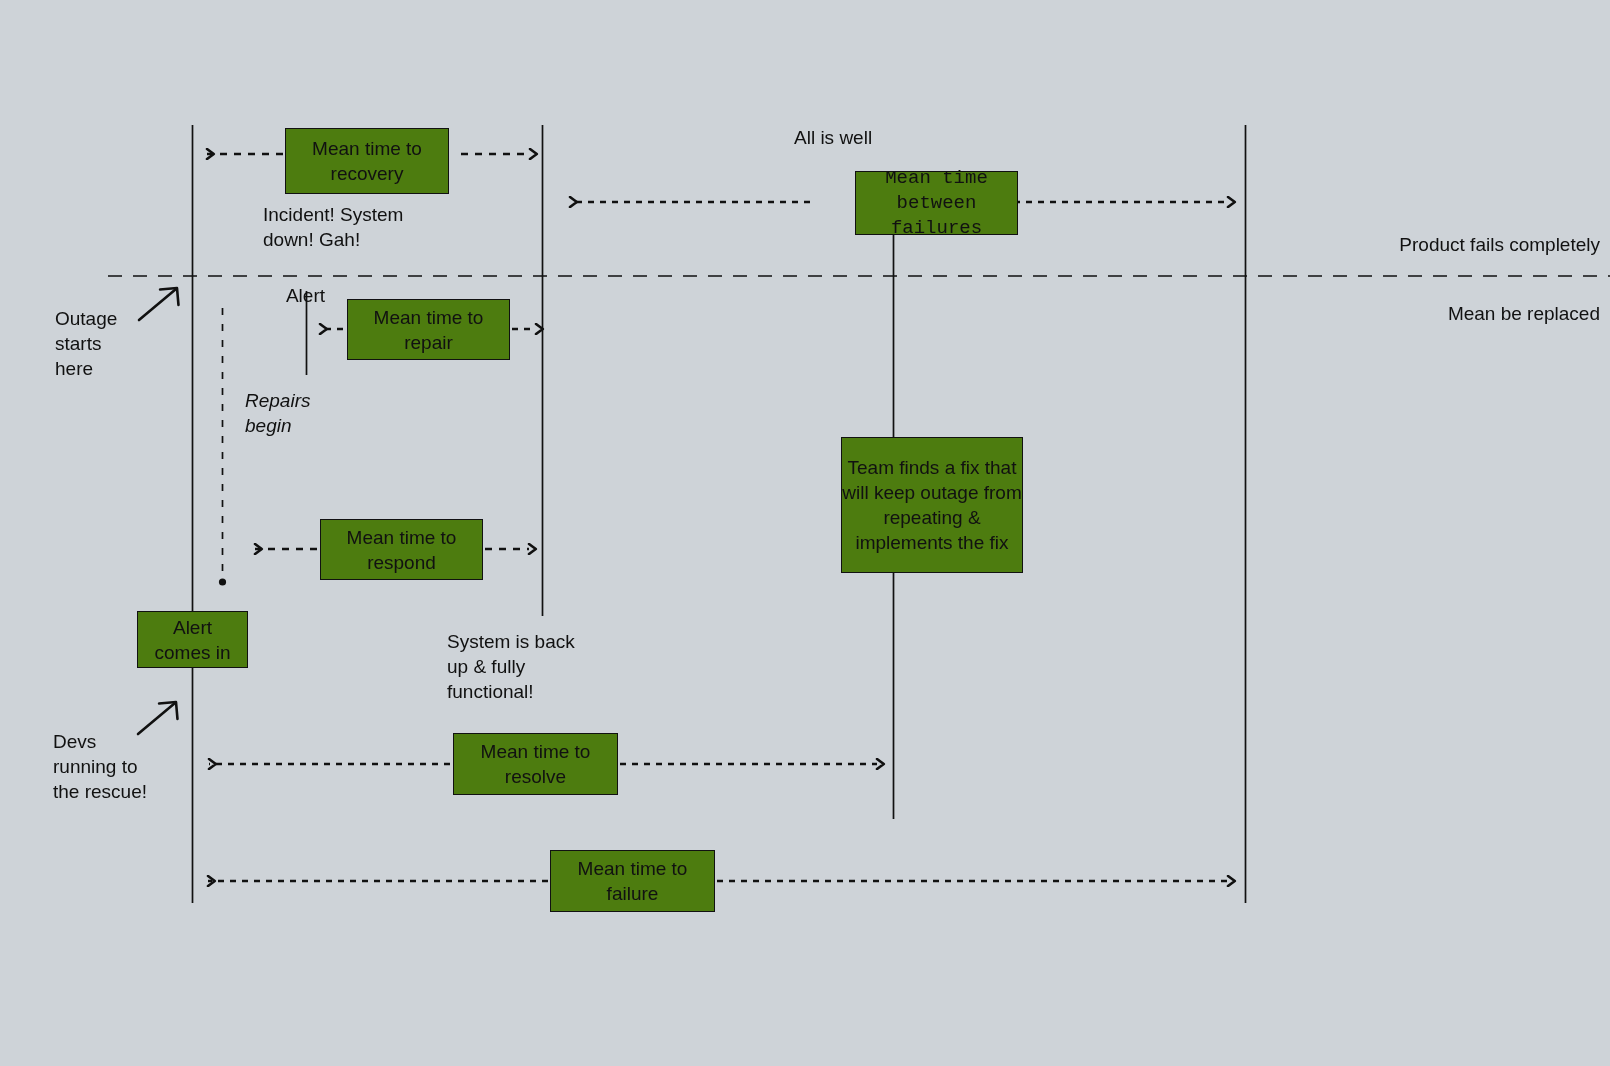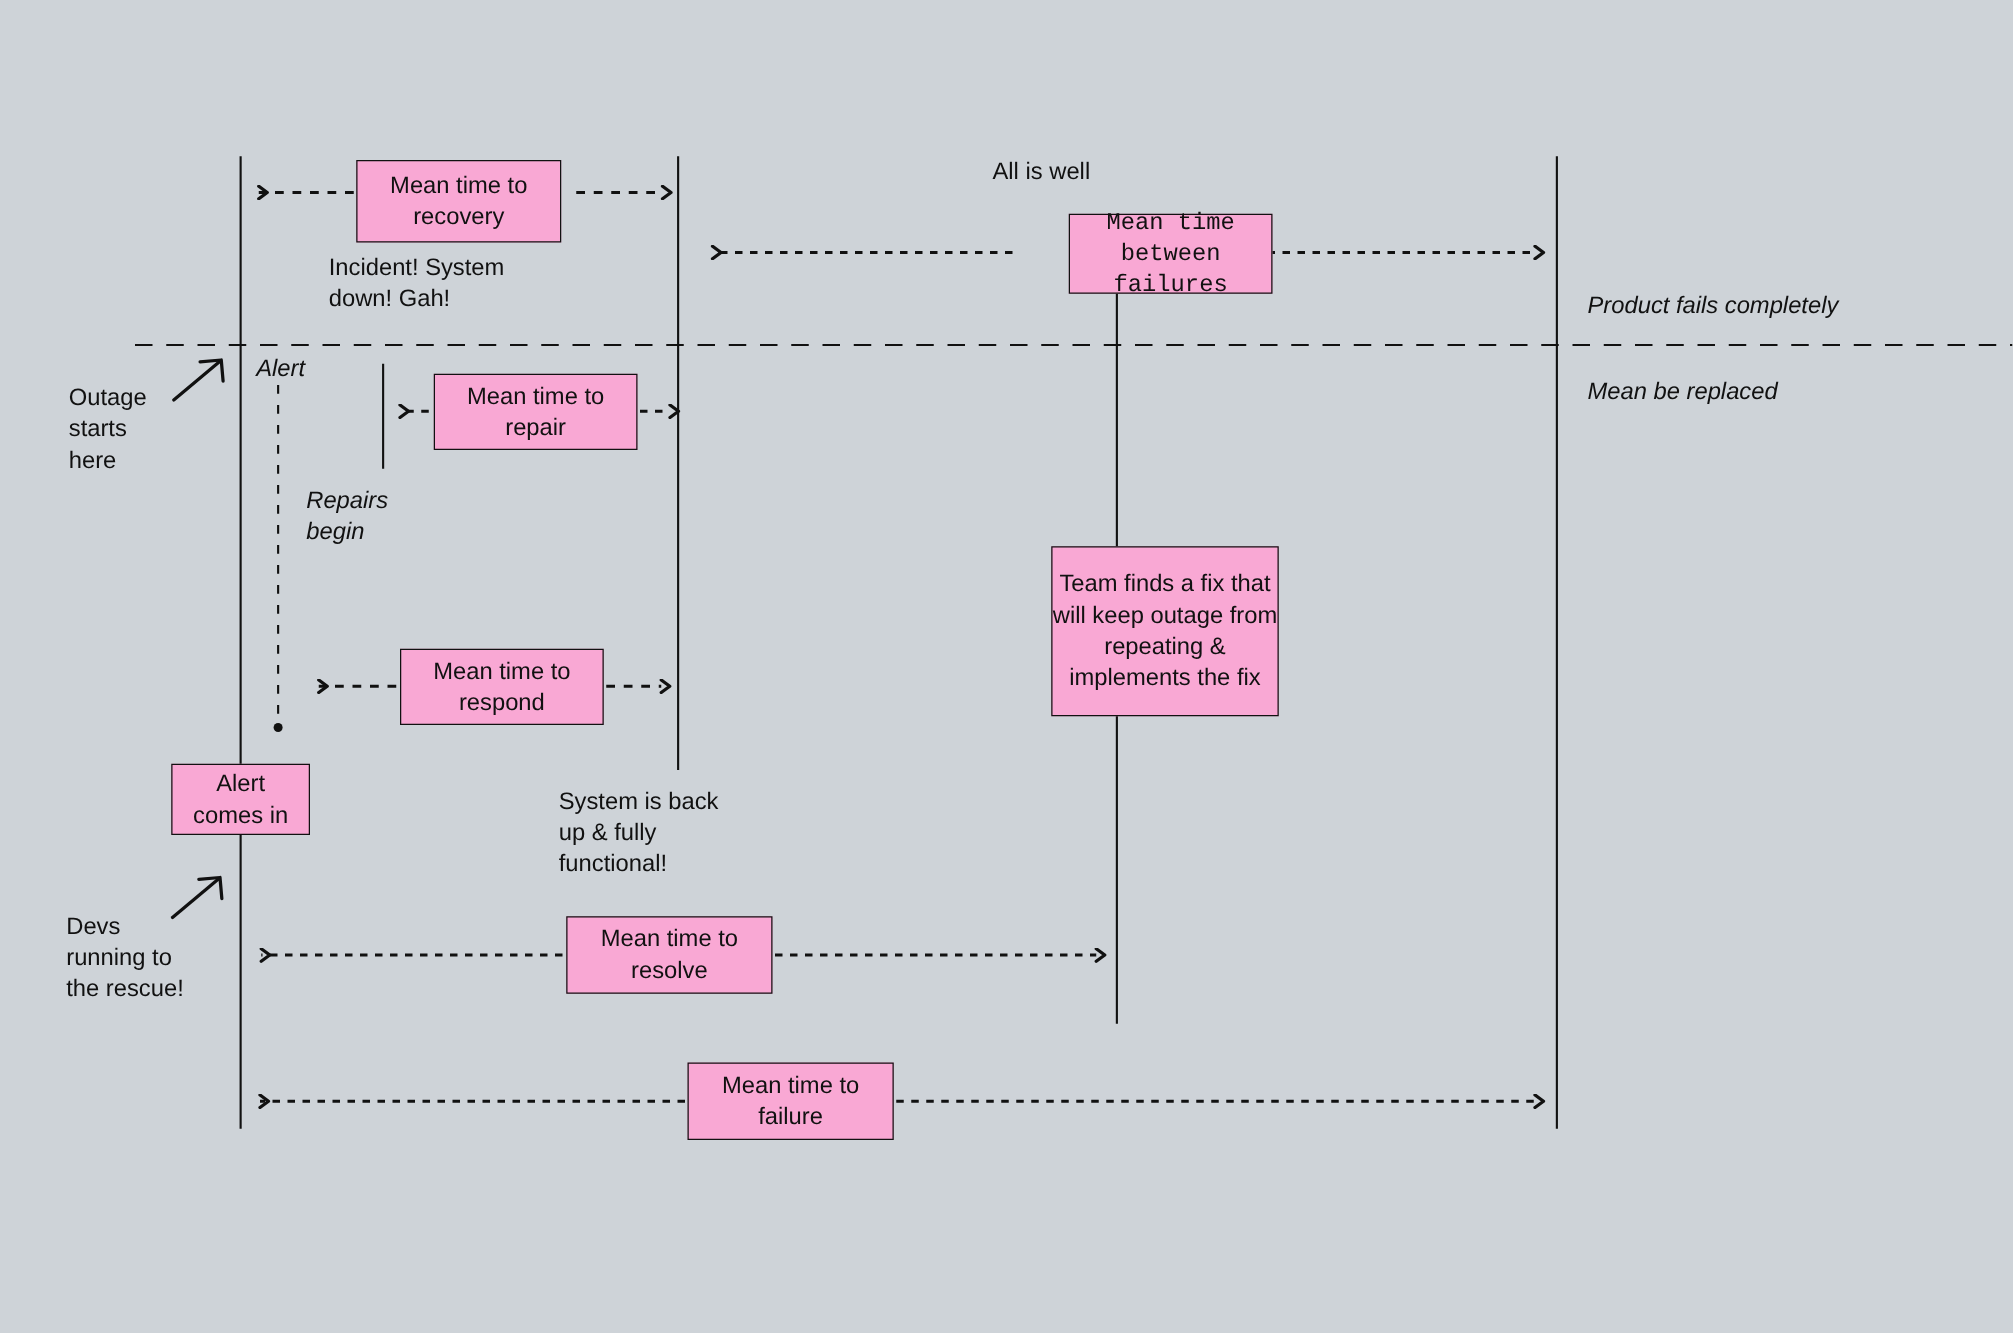--- a/index.html
+++ b/index.html
@@ -29,7 +29,7 @@
   .box {
     position: absolute;
     box-sizing: border-box;
-    background: #f9a8d4;
+    background: #4d7c0f;
     border: 1.6px solid #111111;
     display: flex;
     align-items: center;

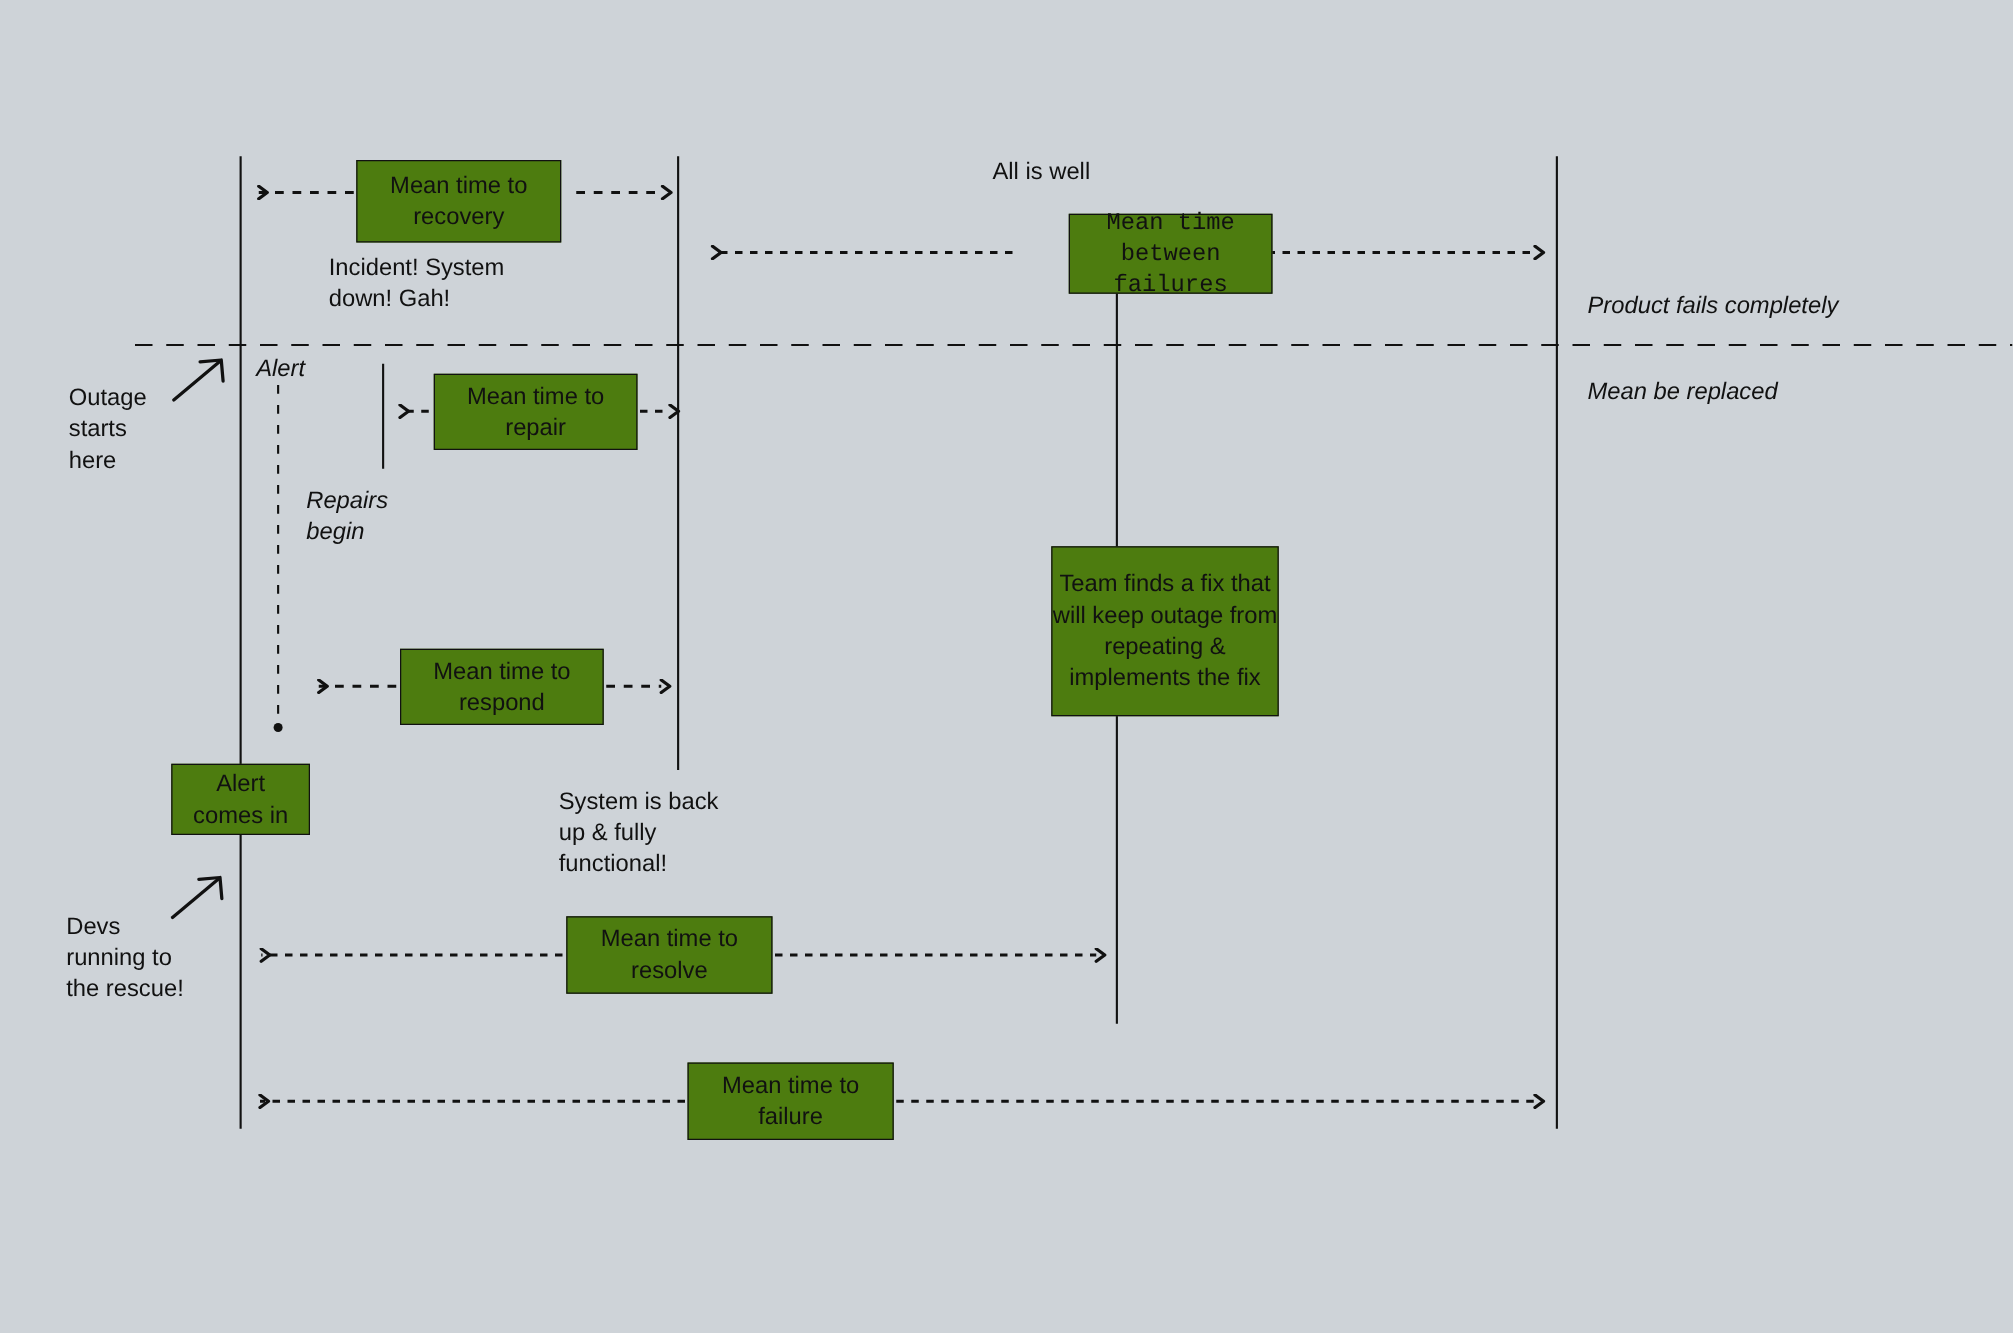--- a/index.html
+++ b/index.html
@@ -51,8 +51,7 @@
     z-index: 2;
   }
   .label.left-align {
-    text-align: left;
-    font-style: italic;
+    text-align: right;
   }
 </style>
 </head>

